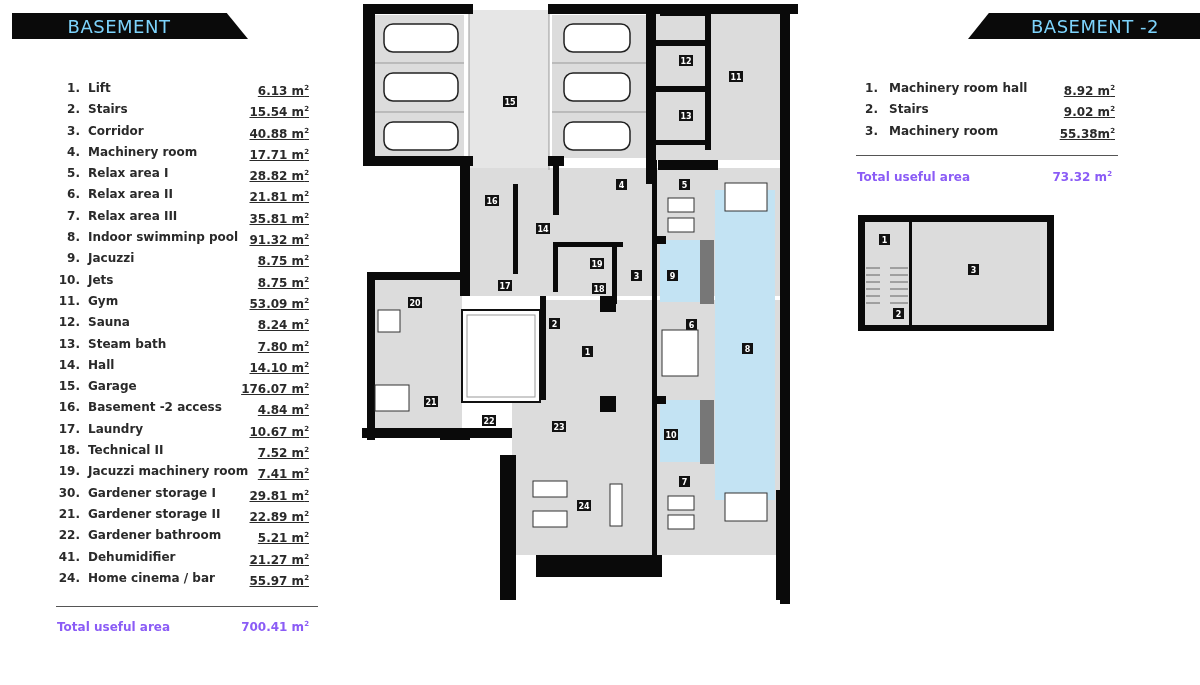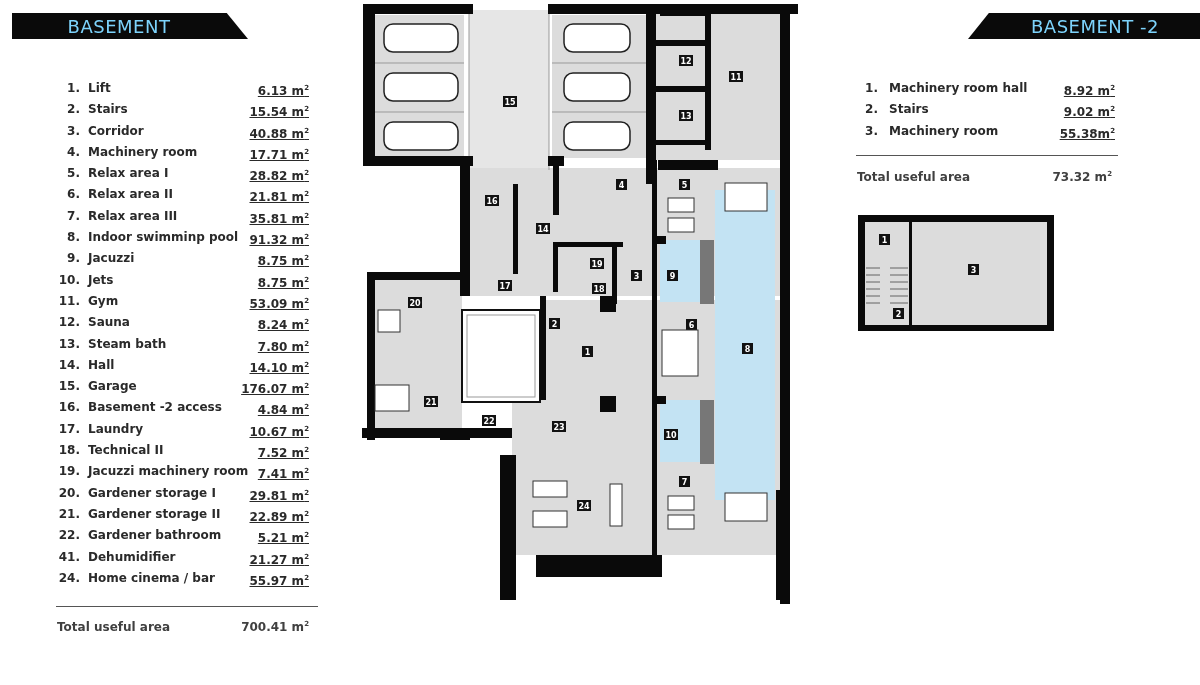--- a/index.html
+++ b/index.html
@@ -26,7 +26,7 @@
     .legend-right .lbl { left: 49px; }
     .legend-right .area { right: 5px; text-align: center; }
     .rule { position: absolute; height: 1px; background: #555; }
-    .total { position: absolute; font-size: 12px; font-weight: bold; color: #404040; }
+    .total { position: absolute; font-size: 12px; font-weight: bold; color: #8b5cf6; }
     .total .area sup { font-size: 7px; vertical-align: 5px; }
     .plan { position: absolute; }
     .tag { fill: #111; }

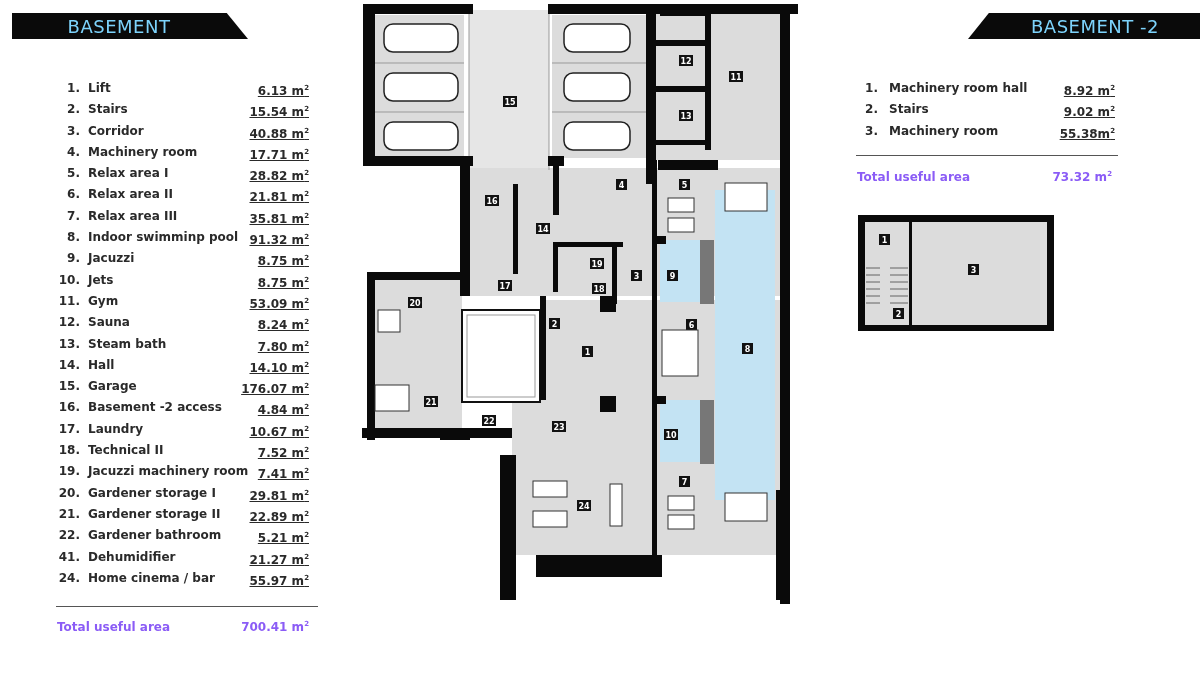--- a/index.html
+++ b/index.html
@@ -139,7 +139,7 @@
       <span class="area"><span>7.41 m</span><sup>2</sup></span>
     </div>
   <div class="row">
-      <span class="num">20.</span>
+      <span class="num">30.</span>
       <span class="lbl">Gardener storage I</span>
       <span class="area"><span>29.81 m</span><sup>2</sup></span>
     </div>

